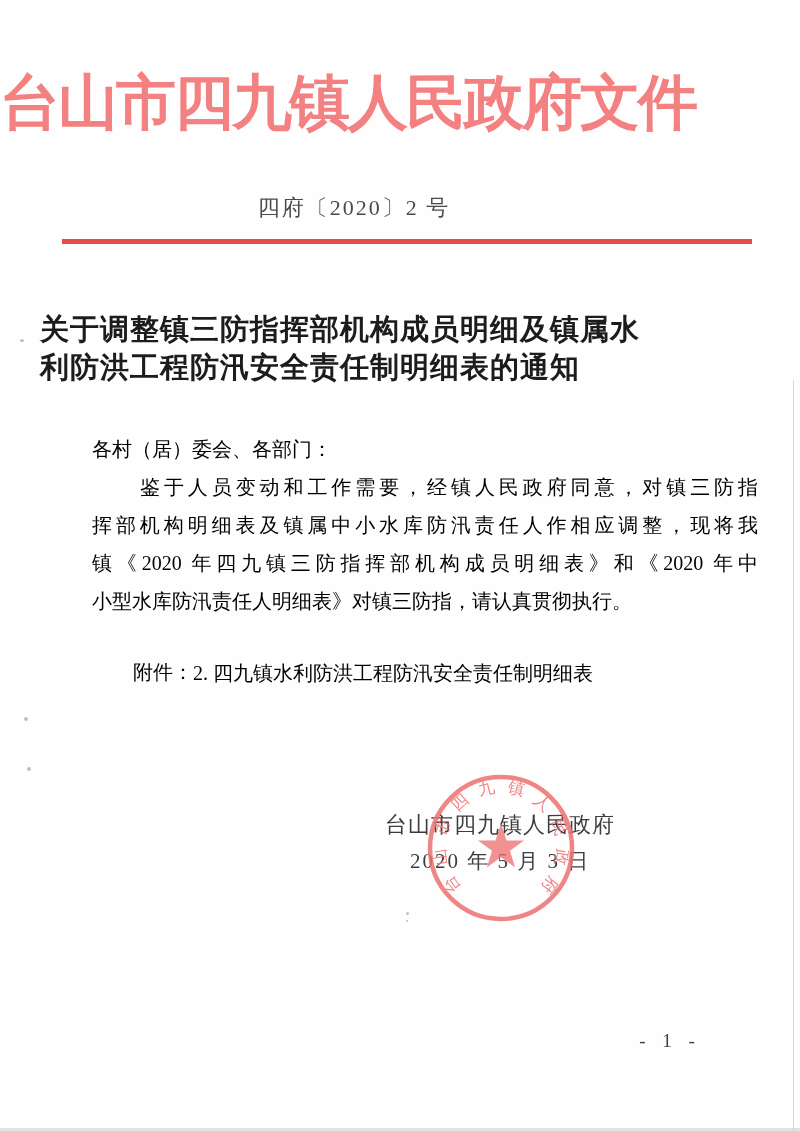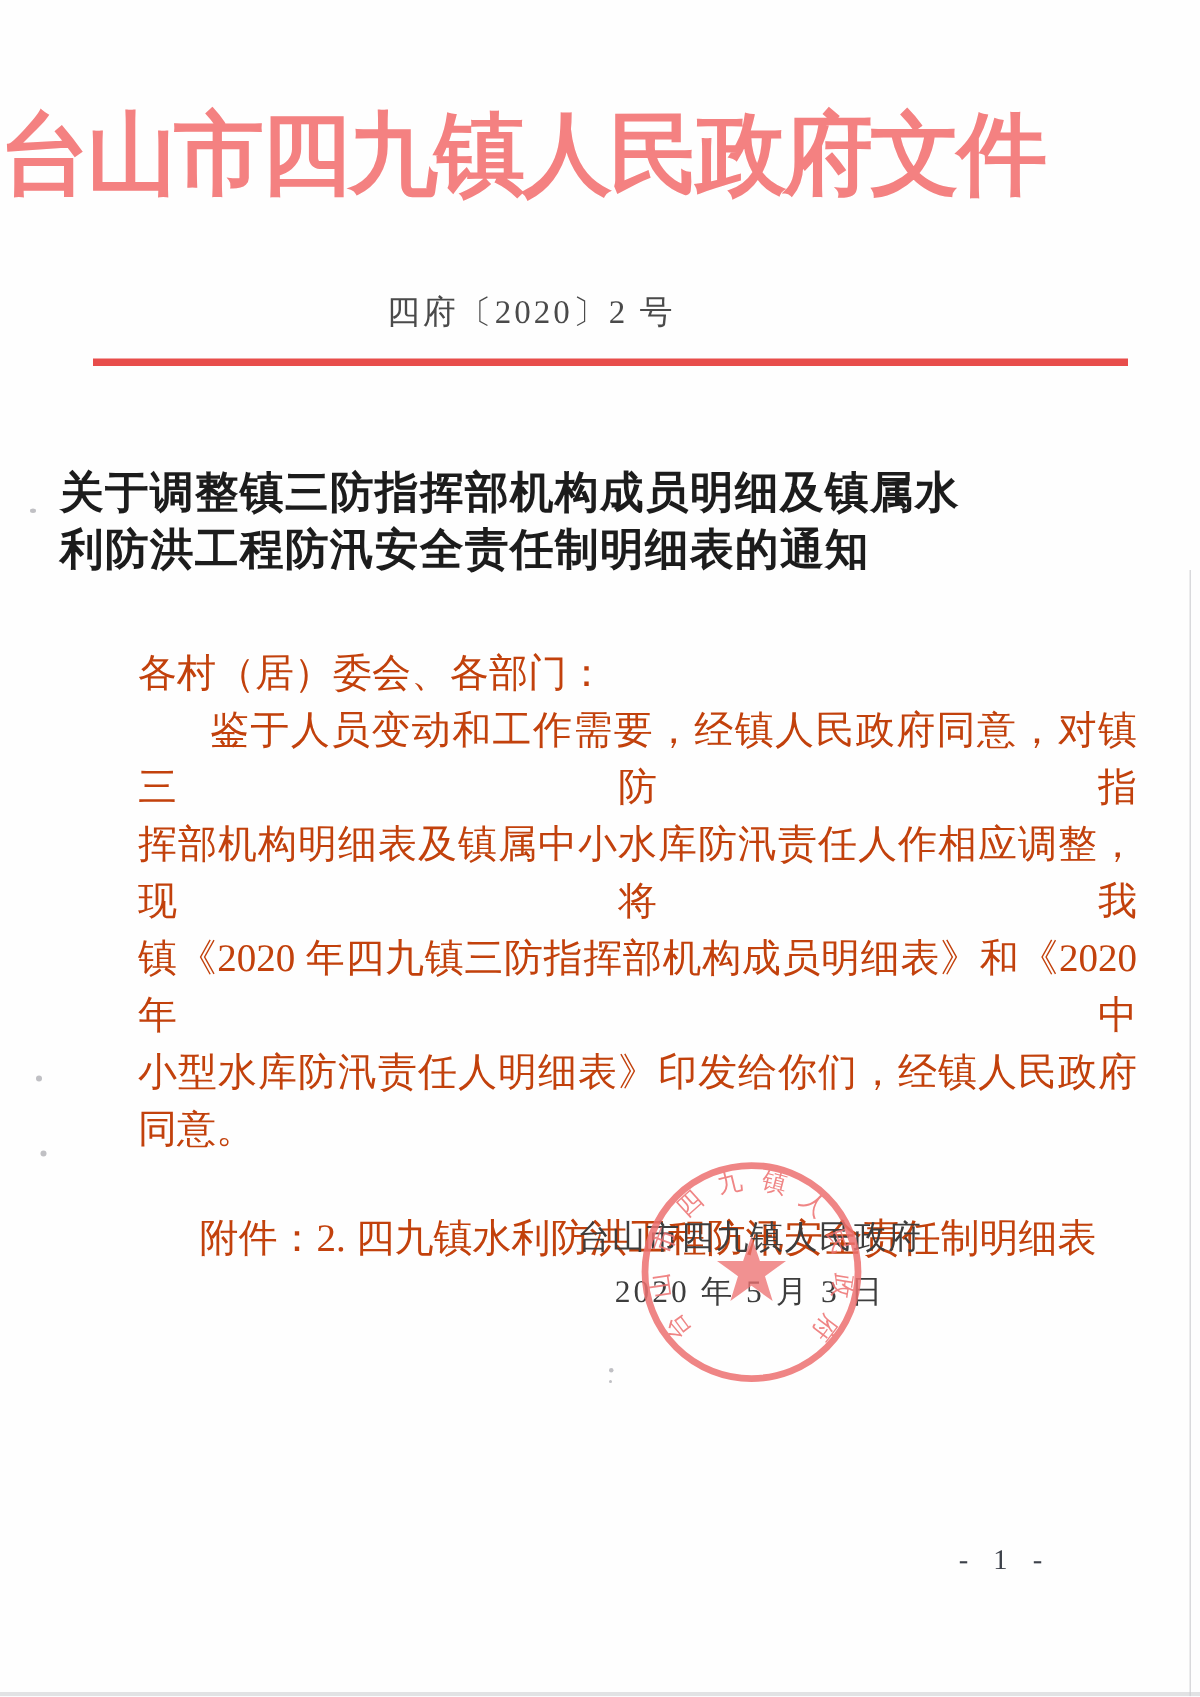--- a/index.html
+++ b/index.html
@@ -63,9 +63,9 @@
     position: absolute;
     left: 92px; top: 430px;
     width: 666px;
-    font-size: 26px;
+    font-size: 20px;
     line-height: 38px;
-    color: #c2410c;
+    color: #000000;
   }
   .salutation { text-align: left; }
   .para-line {

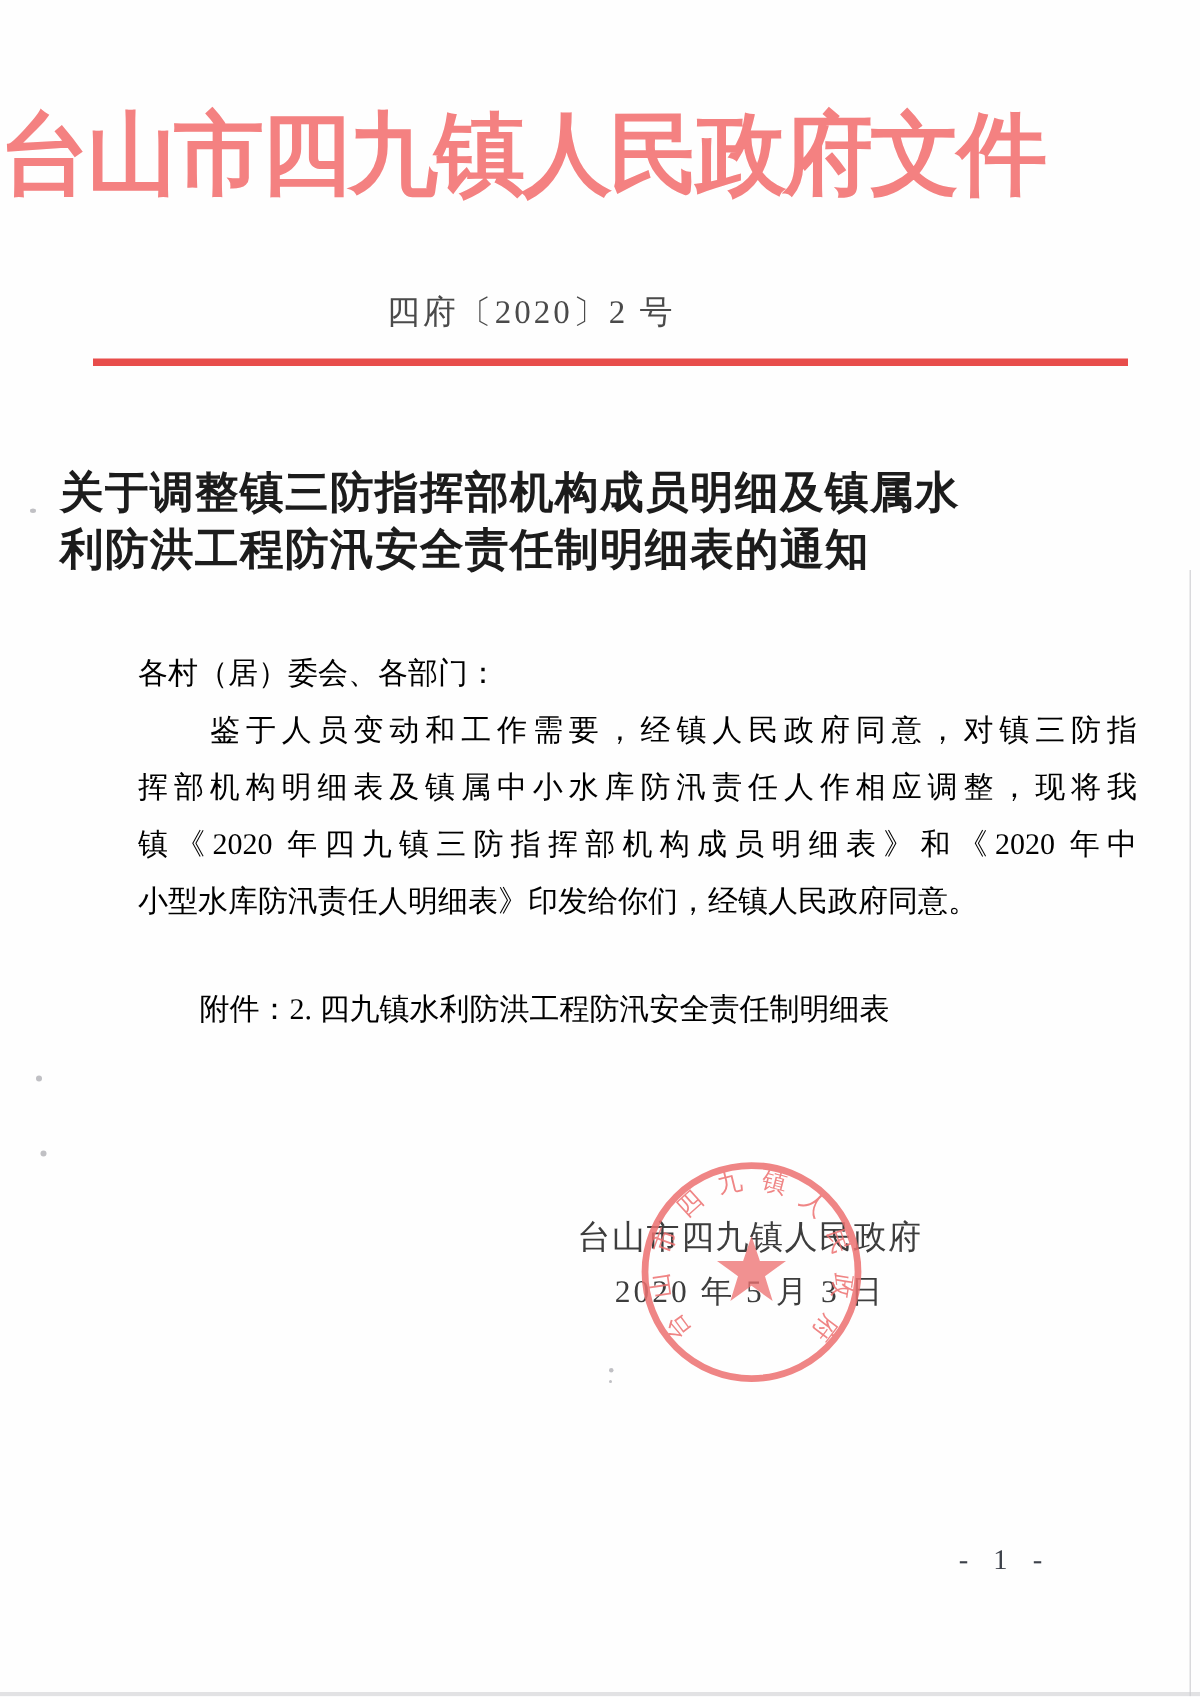--- a/index.html
+++ b/index.html
@@ -159,7 +159,7 @@
     <div class="para-line first">鉴于人员变动和工作需要，经镇人民政府同意，对镇三防指</div>
     <div class="para-line">挥部机构明细表及镇属中小水库防汛责任人作相应调整，现将我</div>
     <div class="para-line">镇《2020 年四九镇三防指挥部机构成员明细表》和《2020 年中</div>
-    <div class="para-line last">小型水库防汛责任人明细表》印发给你们，经镇人民政府同意。</div>
+    <div class="para-line last">小型水库防汛责任人明细表》对镇三防指，请认真贯彻执行。</div>
 
     <div class="attachments">
       <div class="attach-row">

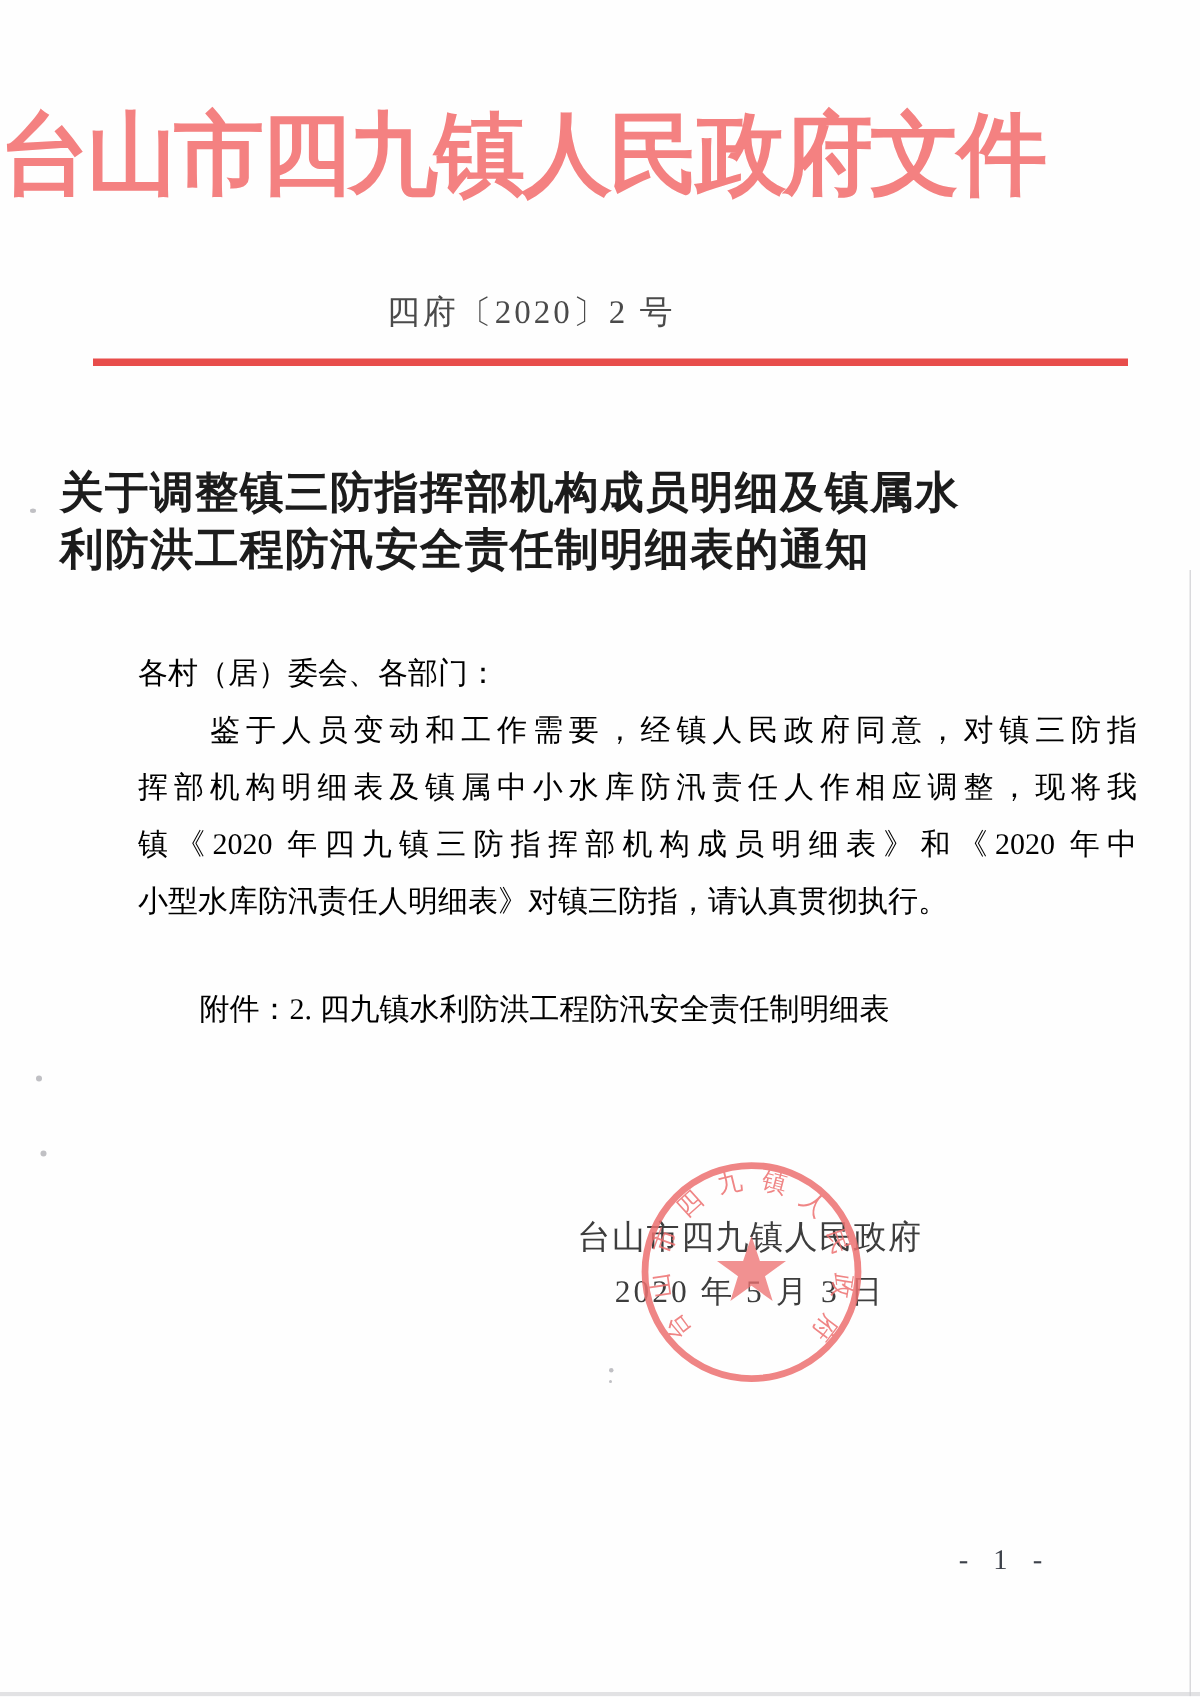--- a/index.html
+++ b/index.html
@@ -82,7 +82,7 @@
     line-height: 37px;
   }
   .attach-row { display: flex; }
-  .attach-label { flex: 0 0 auto; }
+  .attach-label { flex: 0 0 auto; font-family: Liberation Mono, monospace; }
   .attach-items { flex: 1 1 auto; }
   
   .signature {

